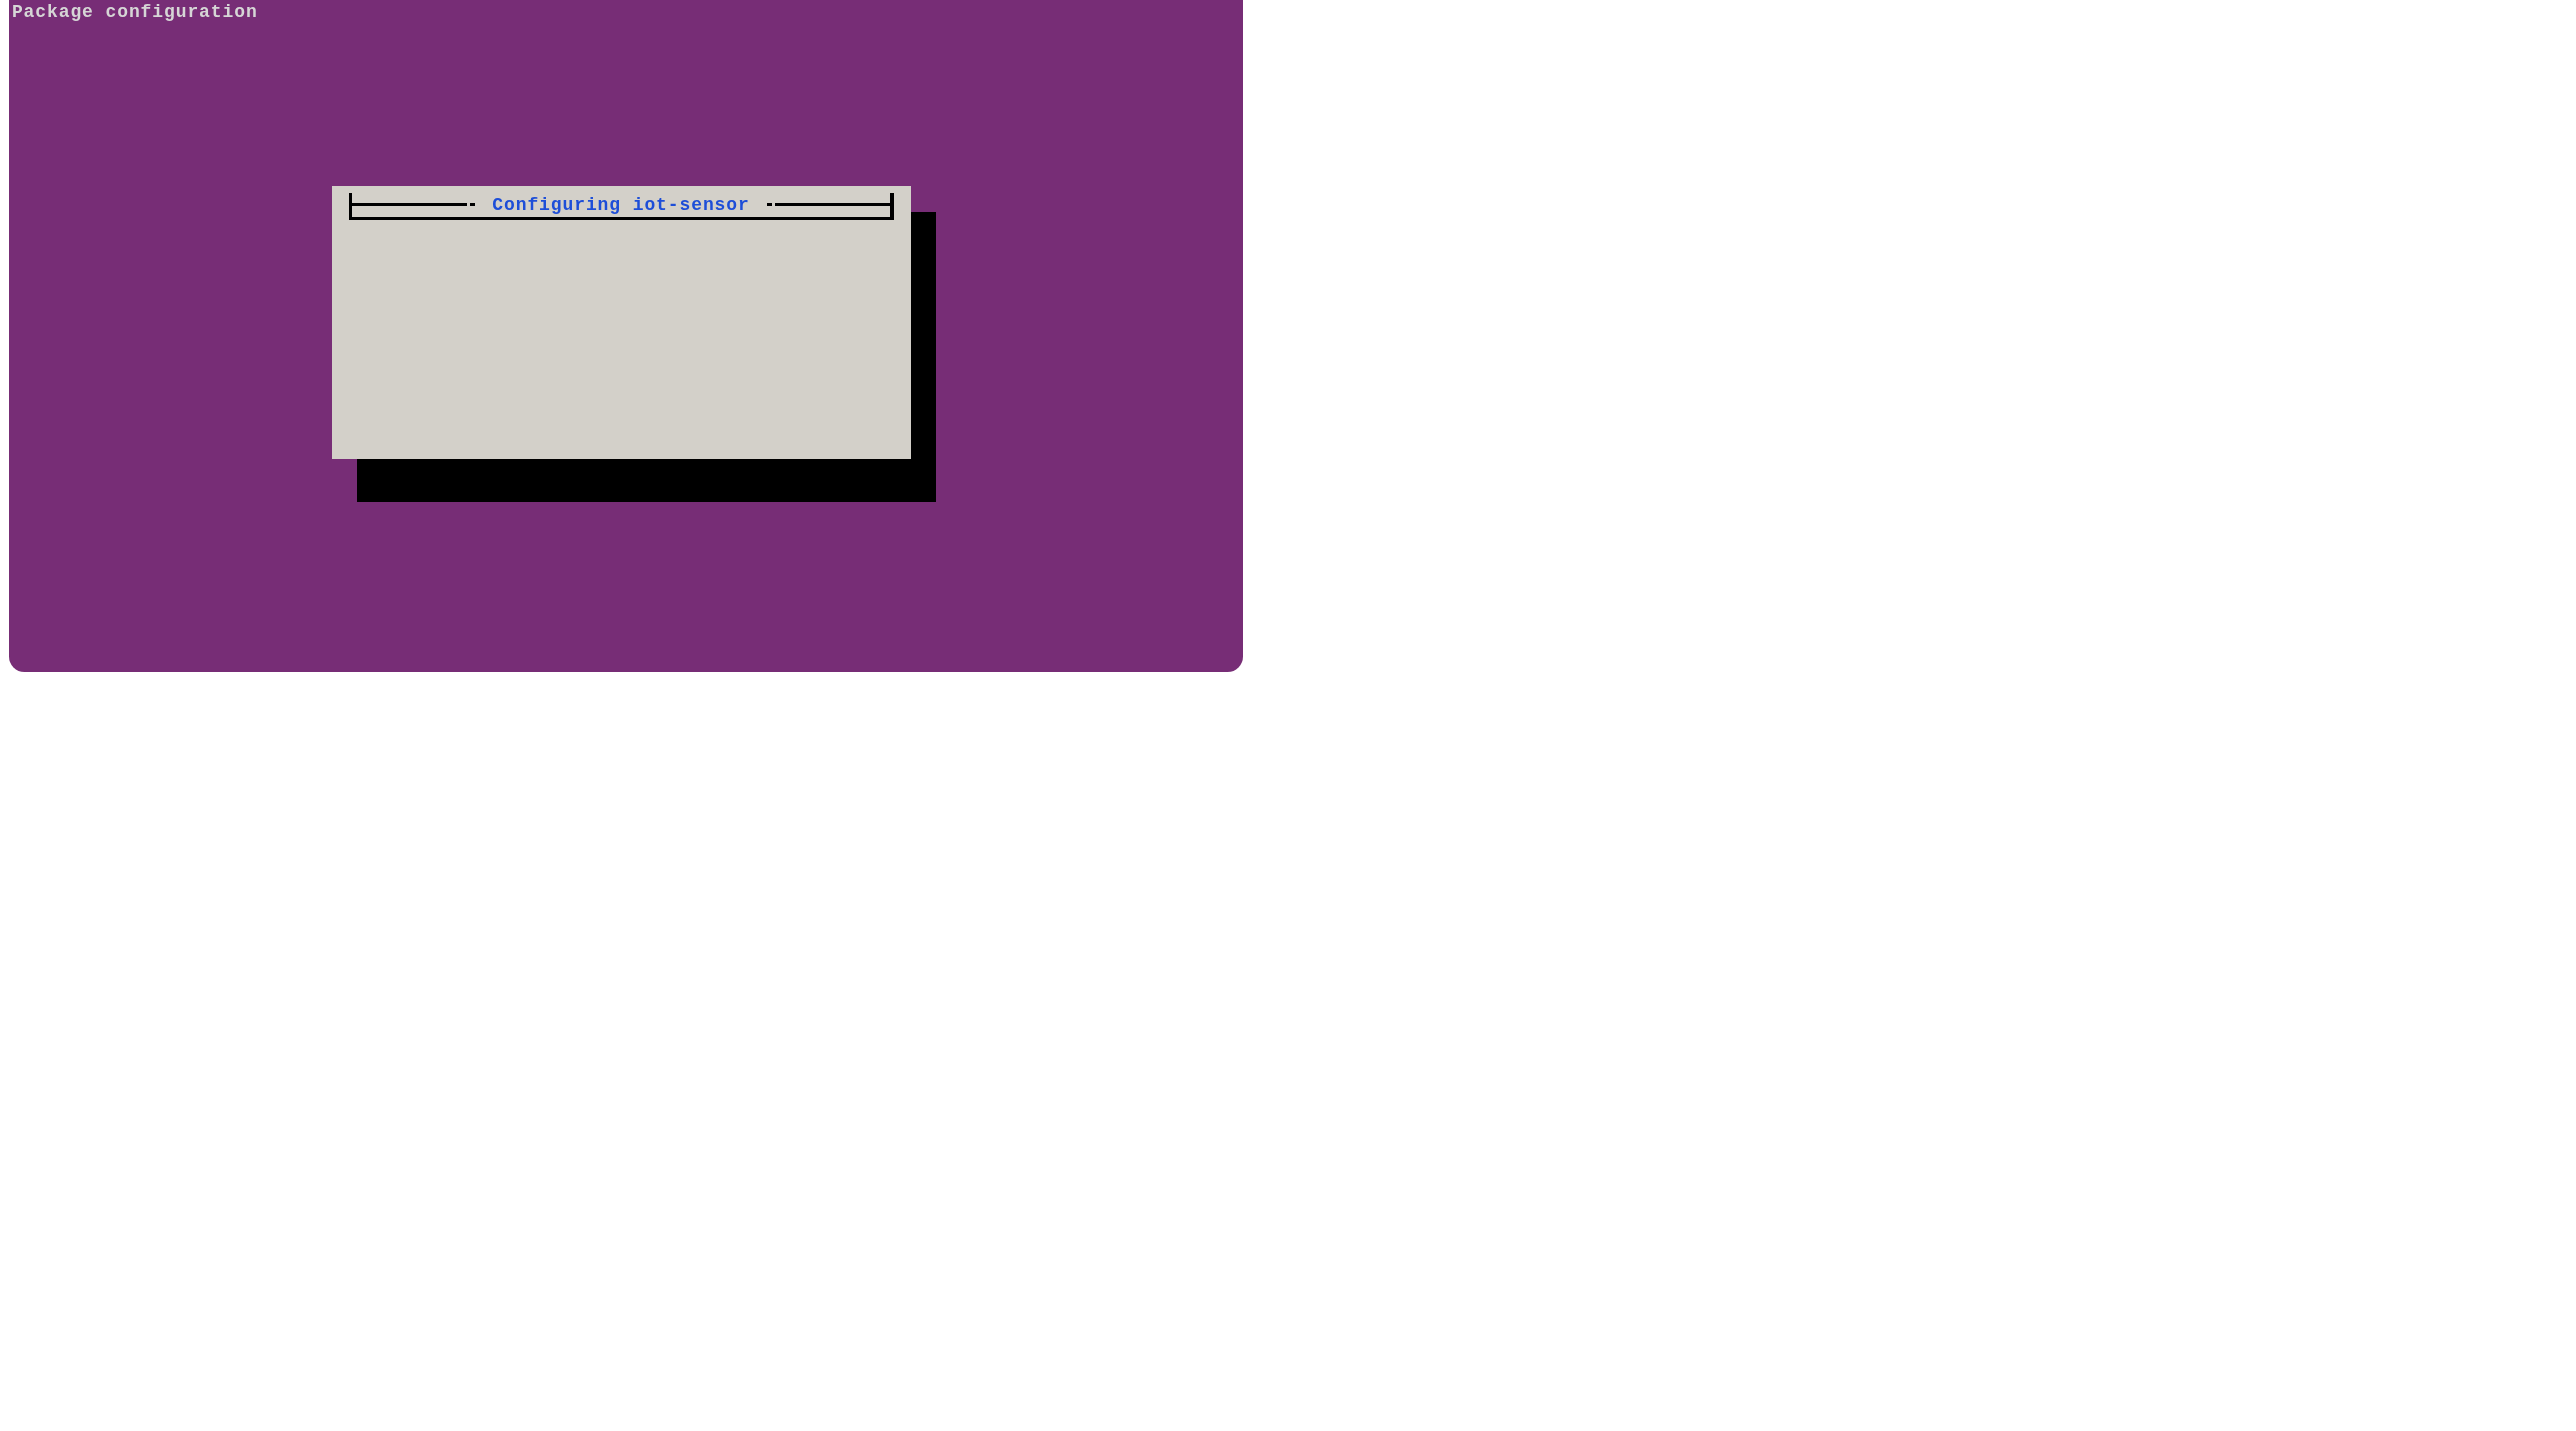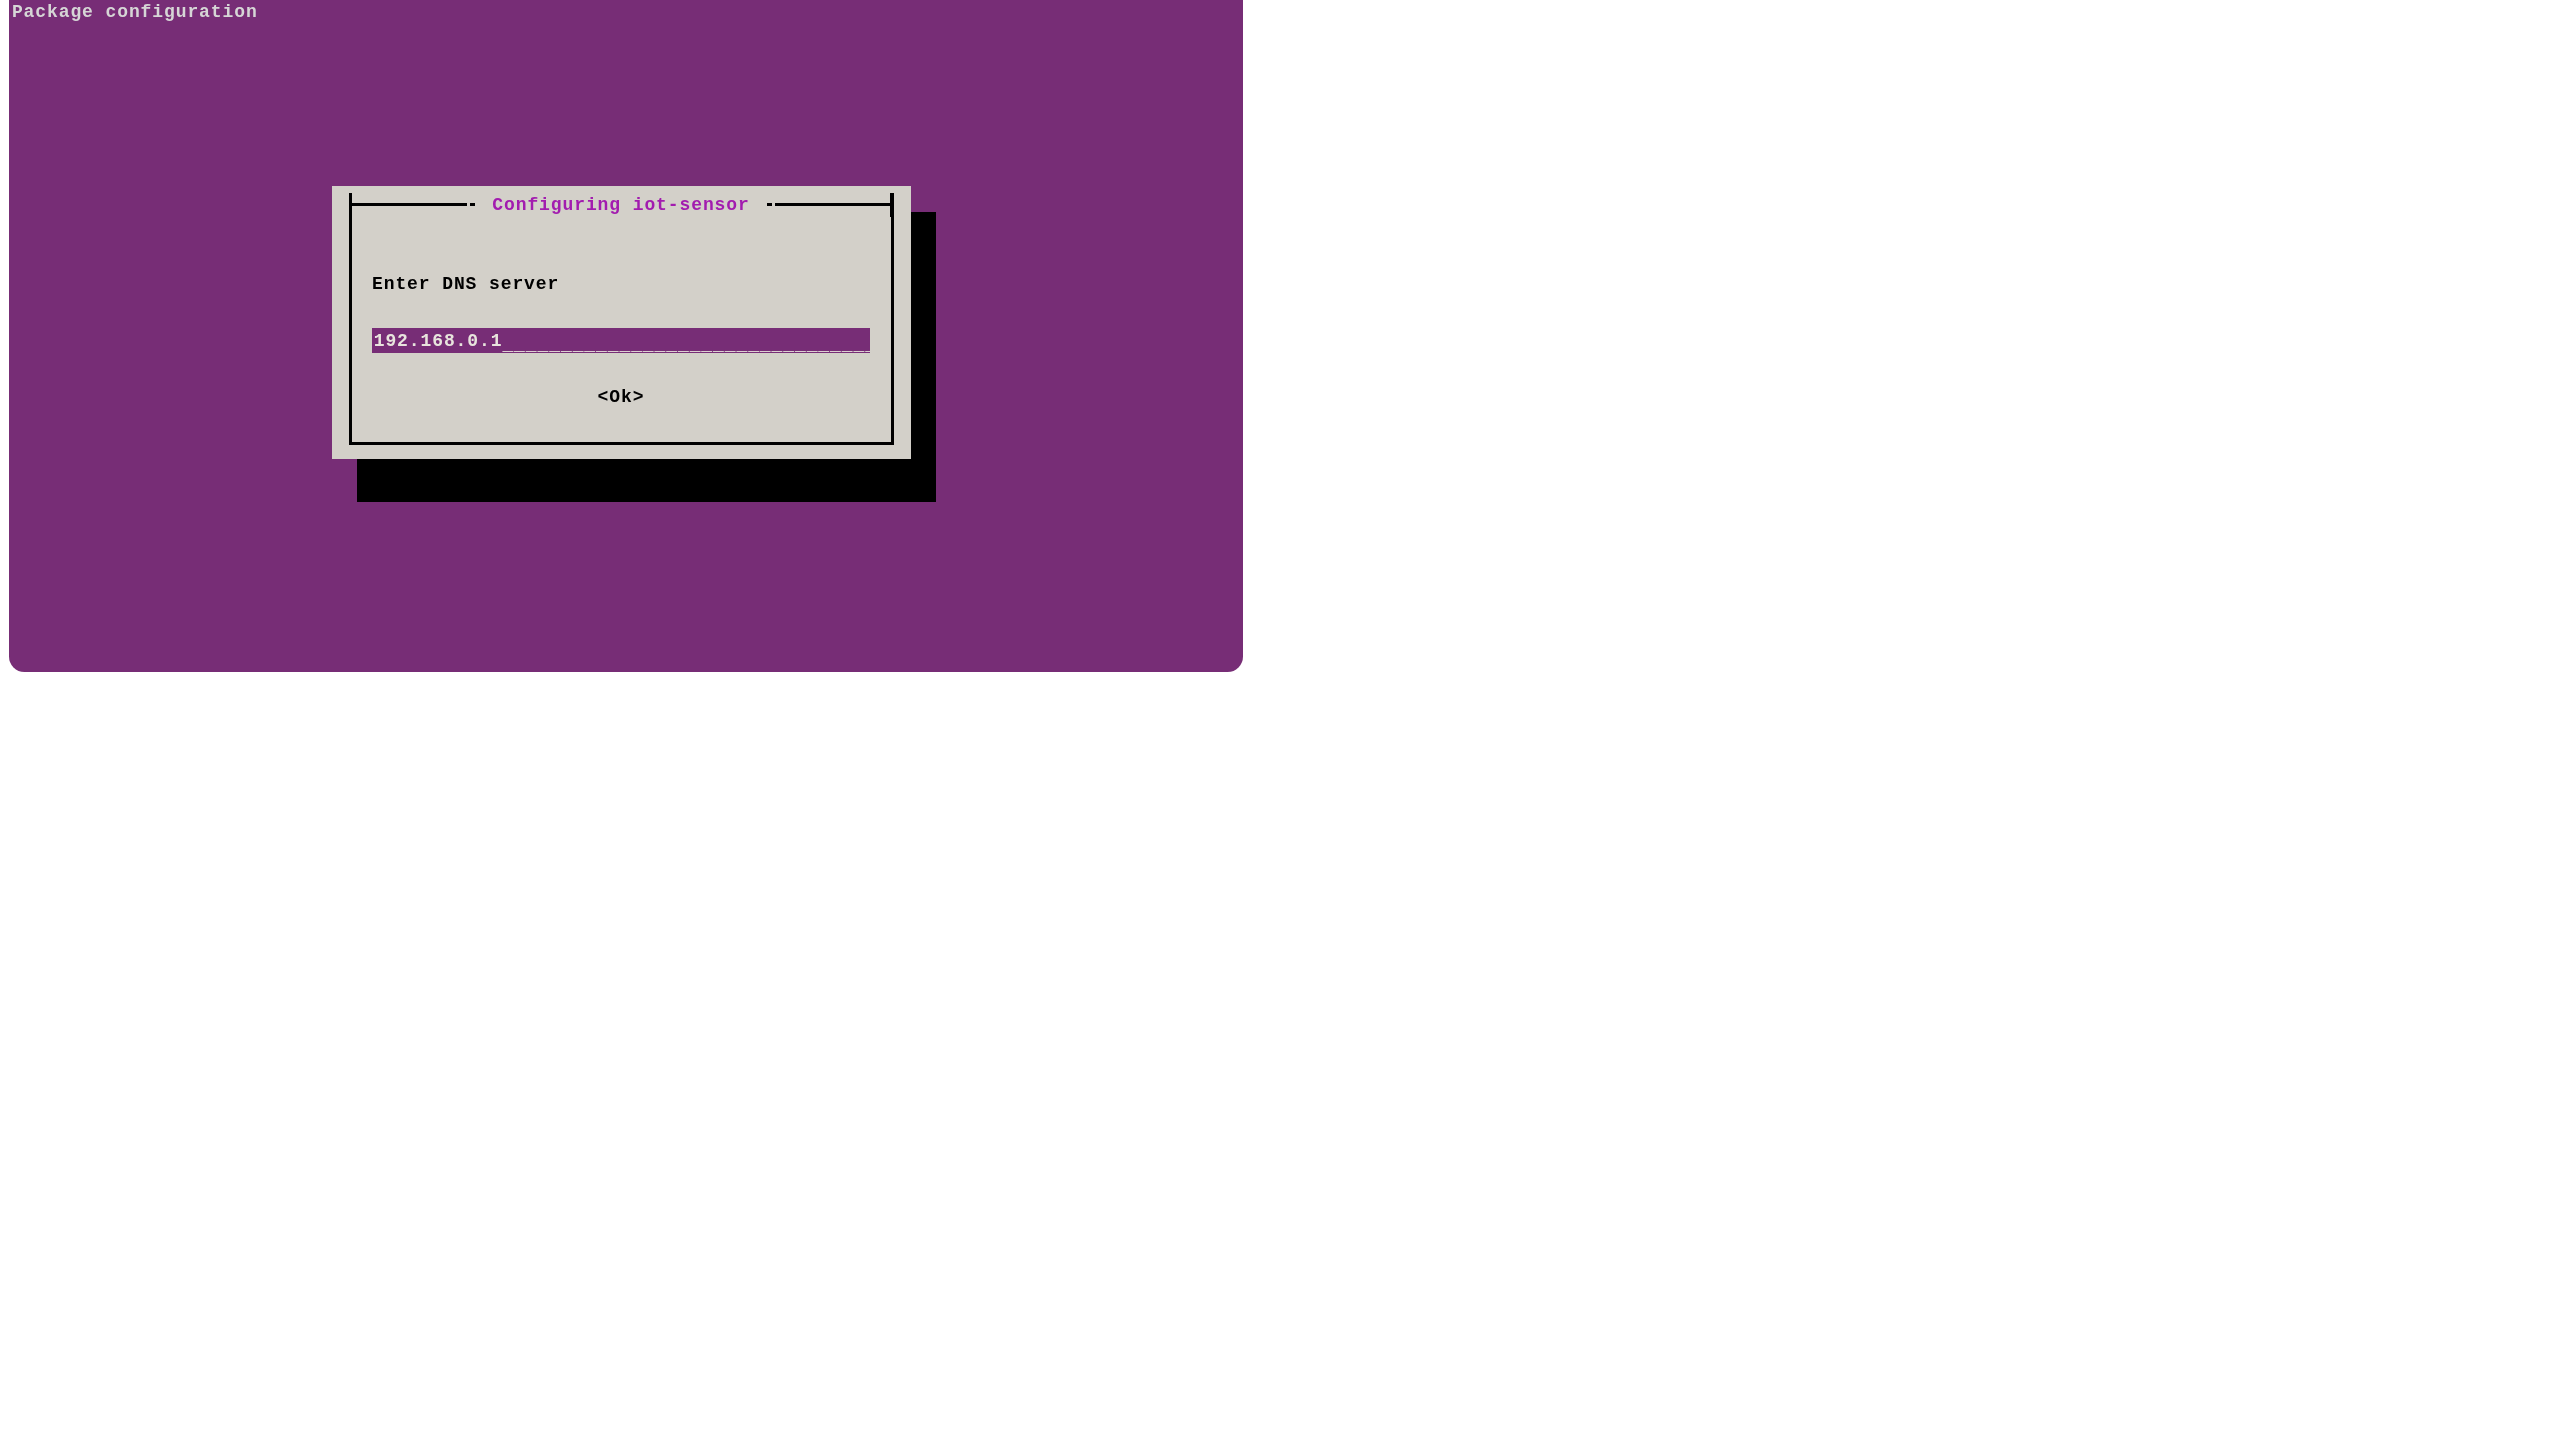--- a/index.html
+++ b/index.html
@@ -86,7 +86,7 @@
     background: #000;
   }
   .dialog-title {
-    color: #a21caf;
+    color: #1d4ed8;
     padding: 0 13.7px;
     white-space: pre;
   }

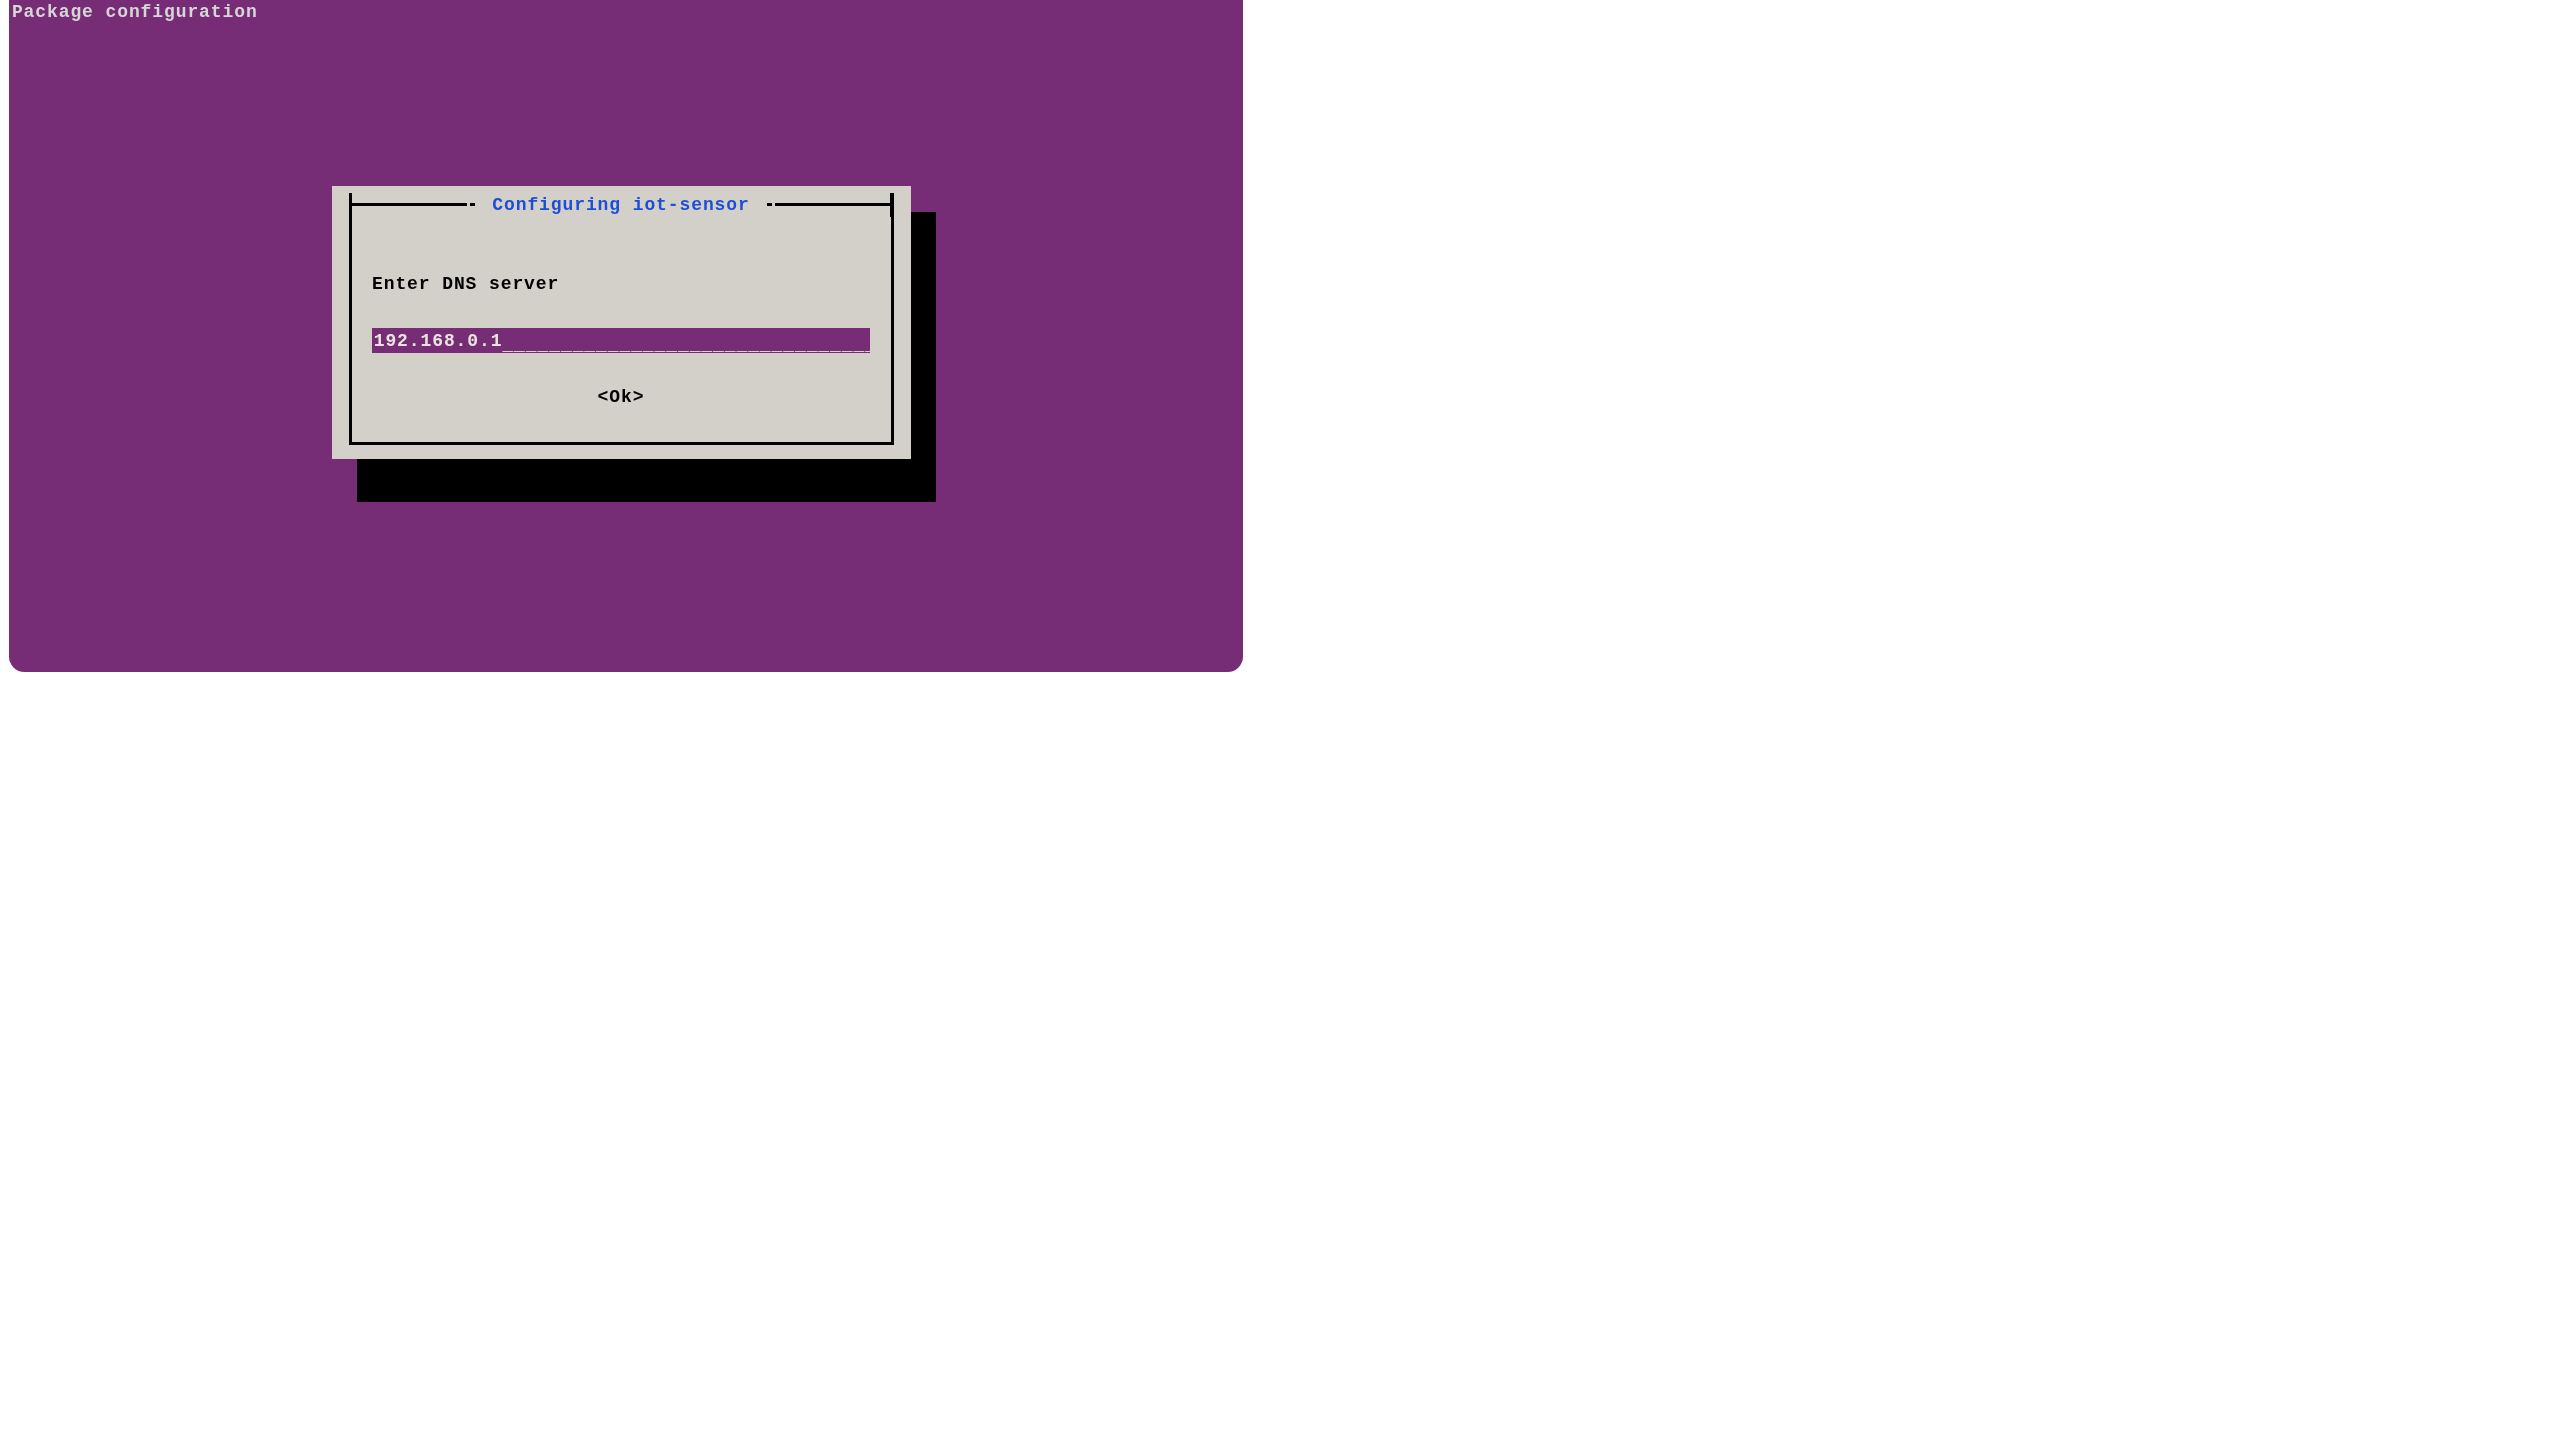--- a/index.html
+++ b/index.html
@@ -175,18 +175,6 @@
       <div class="corner"></div>
     </div>
 
-    <div class="dialog-body-border">
-      <div class="prompt-label">Enter DNS server</div>
-
-      <div class="input-row">
-        <span class="input-value">192.168.0.1</span>
-        <span class="input-fill"></span>
-      </div>
-
-      <div class="ok-row">
-        <span class="ok-button">&lt;Ok&gt;</span>
-      </div>
-    </div>
 
     <div class="dialog-bottom-row">
       <div class="corner"></div>

